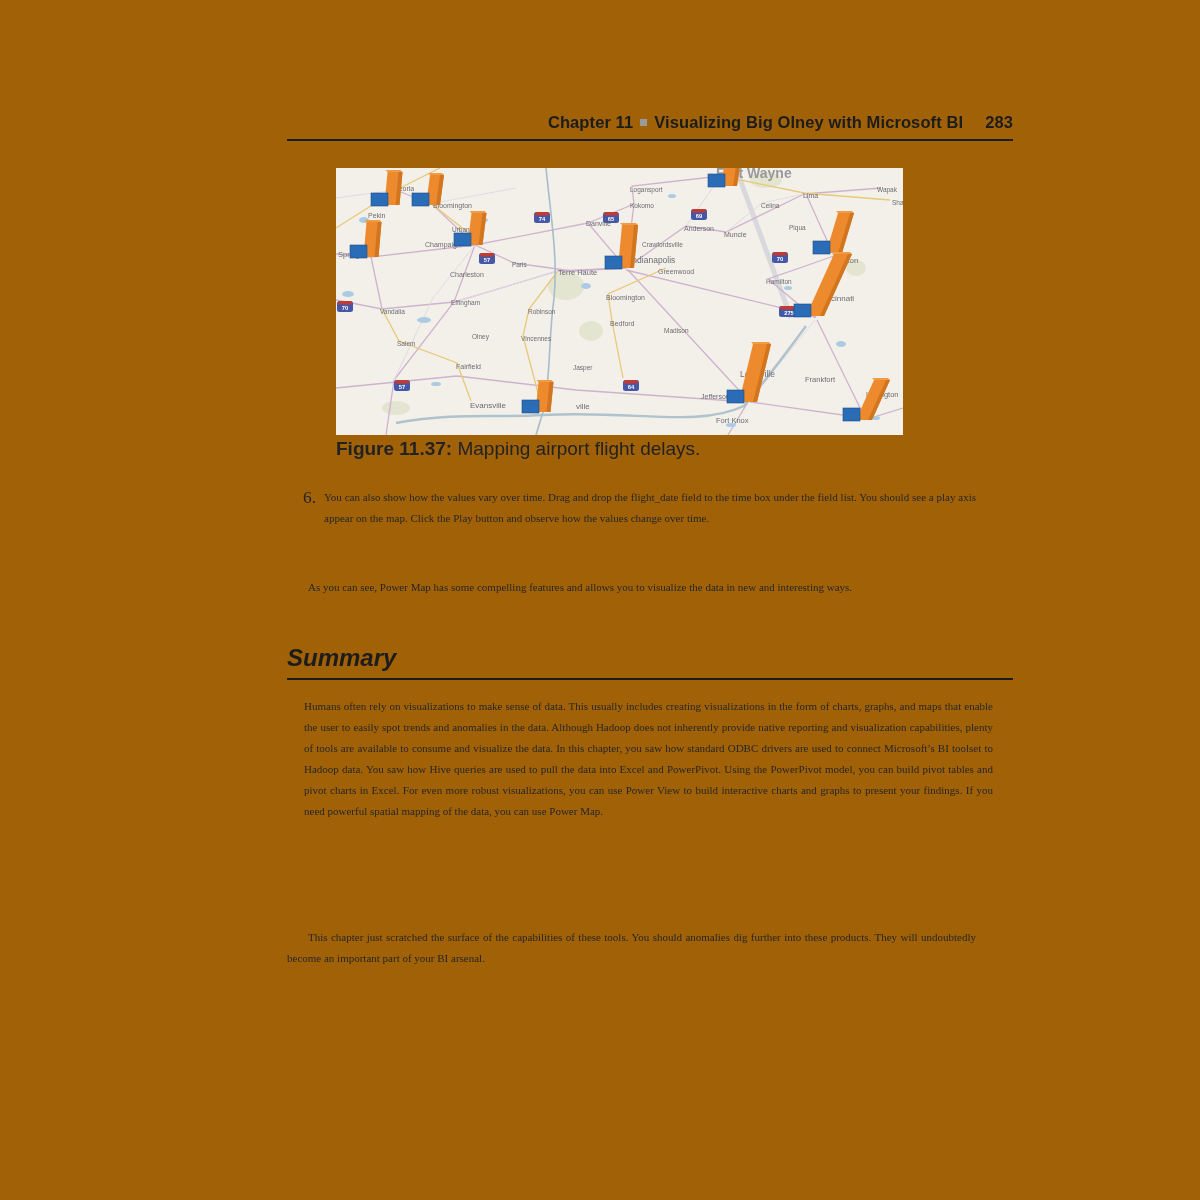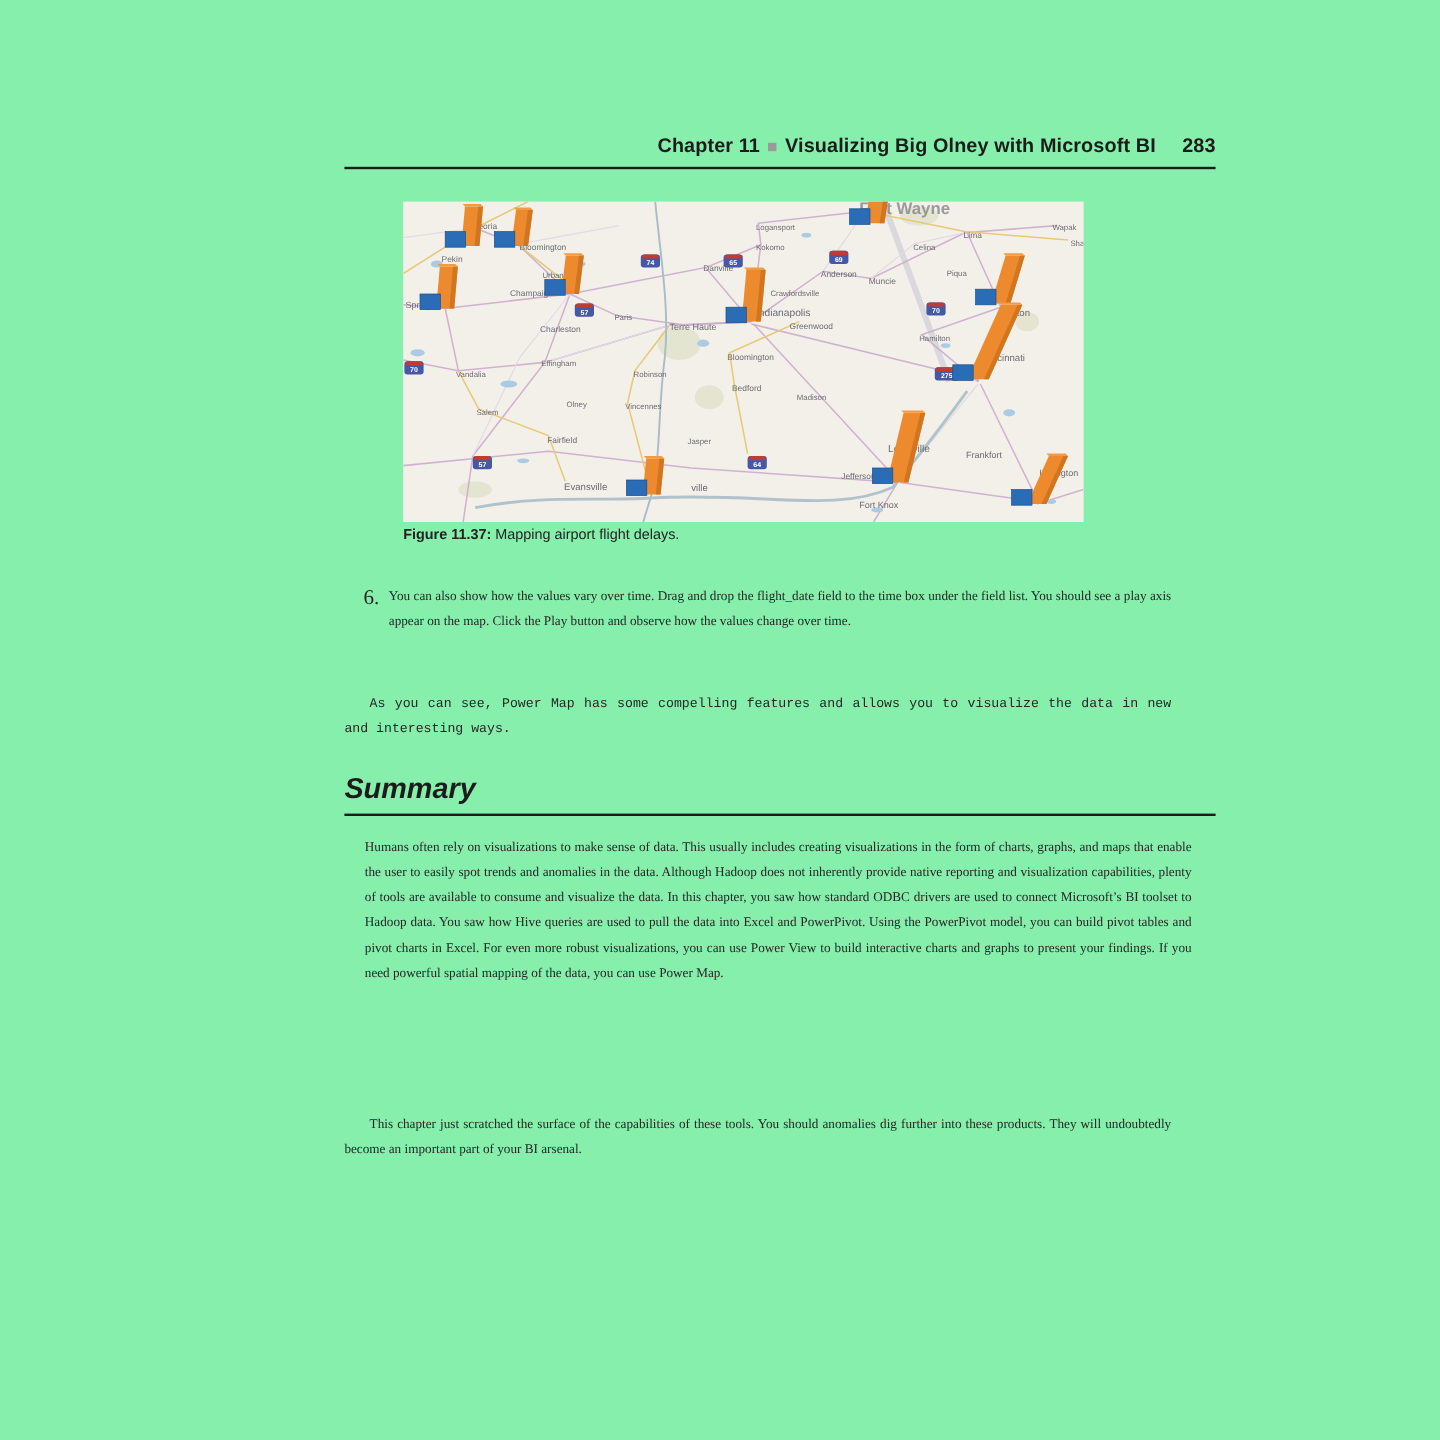--- a/index.html
+++ b/index.html
@@ -3,7 +3,7 @@
 <meta charset="utf-8">
 <style>
   html,body{margin:0;padding:0;background:#ffffff;}
-  #page{position:relative;width:1200px;height:1200px;background:#86efac;overflow:hidden;
+  #page{position:relative;width:1200px;height:1200px;background:#a16207;overflow:hidden;
         font-family:"Liberation Serif", serif;color:#262626;}
 
   

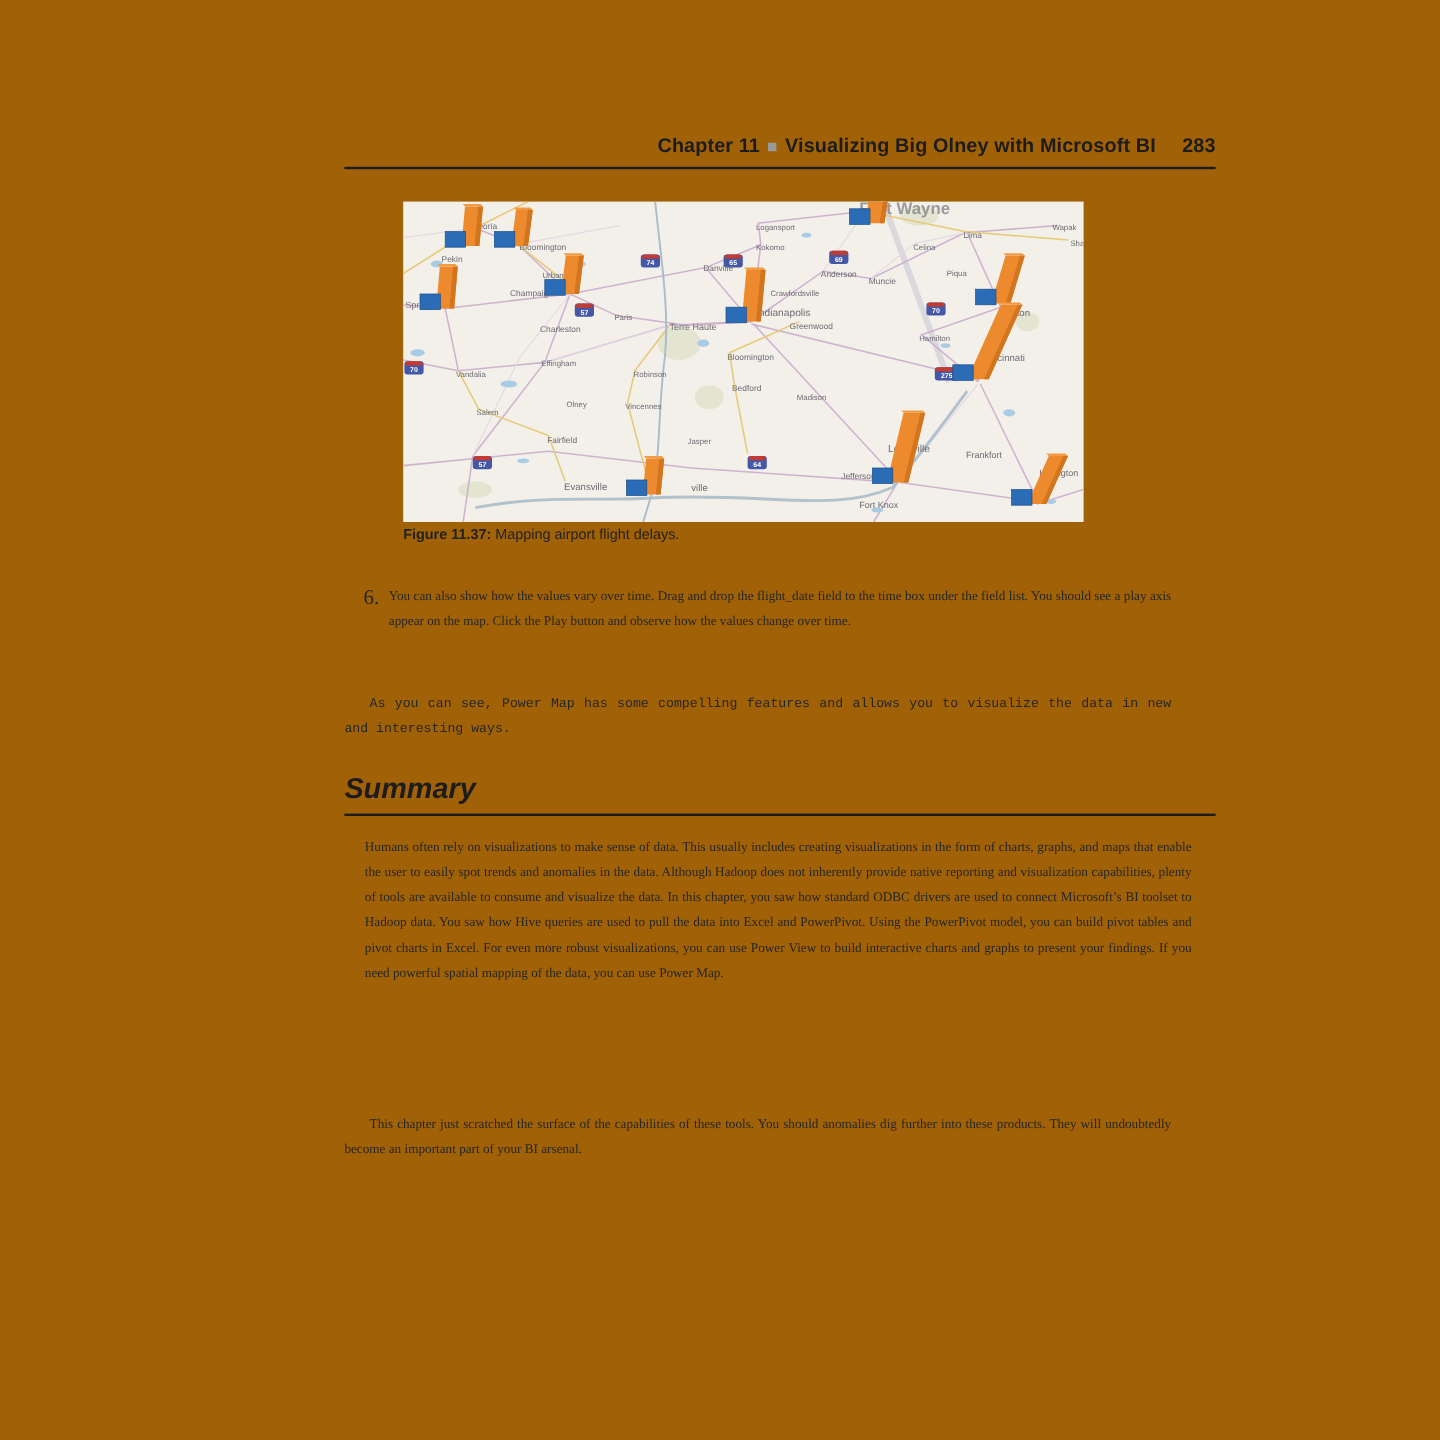--- a/index.html
+++ b/index.html
@@ -20,7 +20,7 @@
   #map{position:absolute;left:336px;top:168px;width:567px;height:267px;overflow:hidden;
        background:#f3f0ea;}
   .caption{position:absolute;left:336px;top:438px;font-family:"Liberation Sans", sans-serif;
-           font-size:12px;color:#222;}
+           font-size:19px;color:#222;}
   .caption b{font-weight:bold;}
 
   

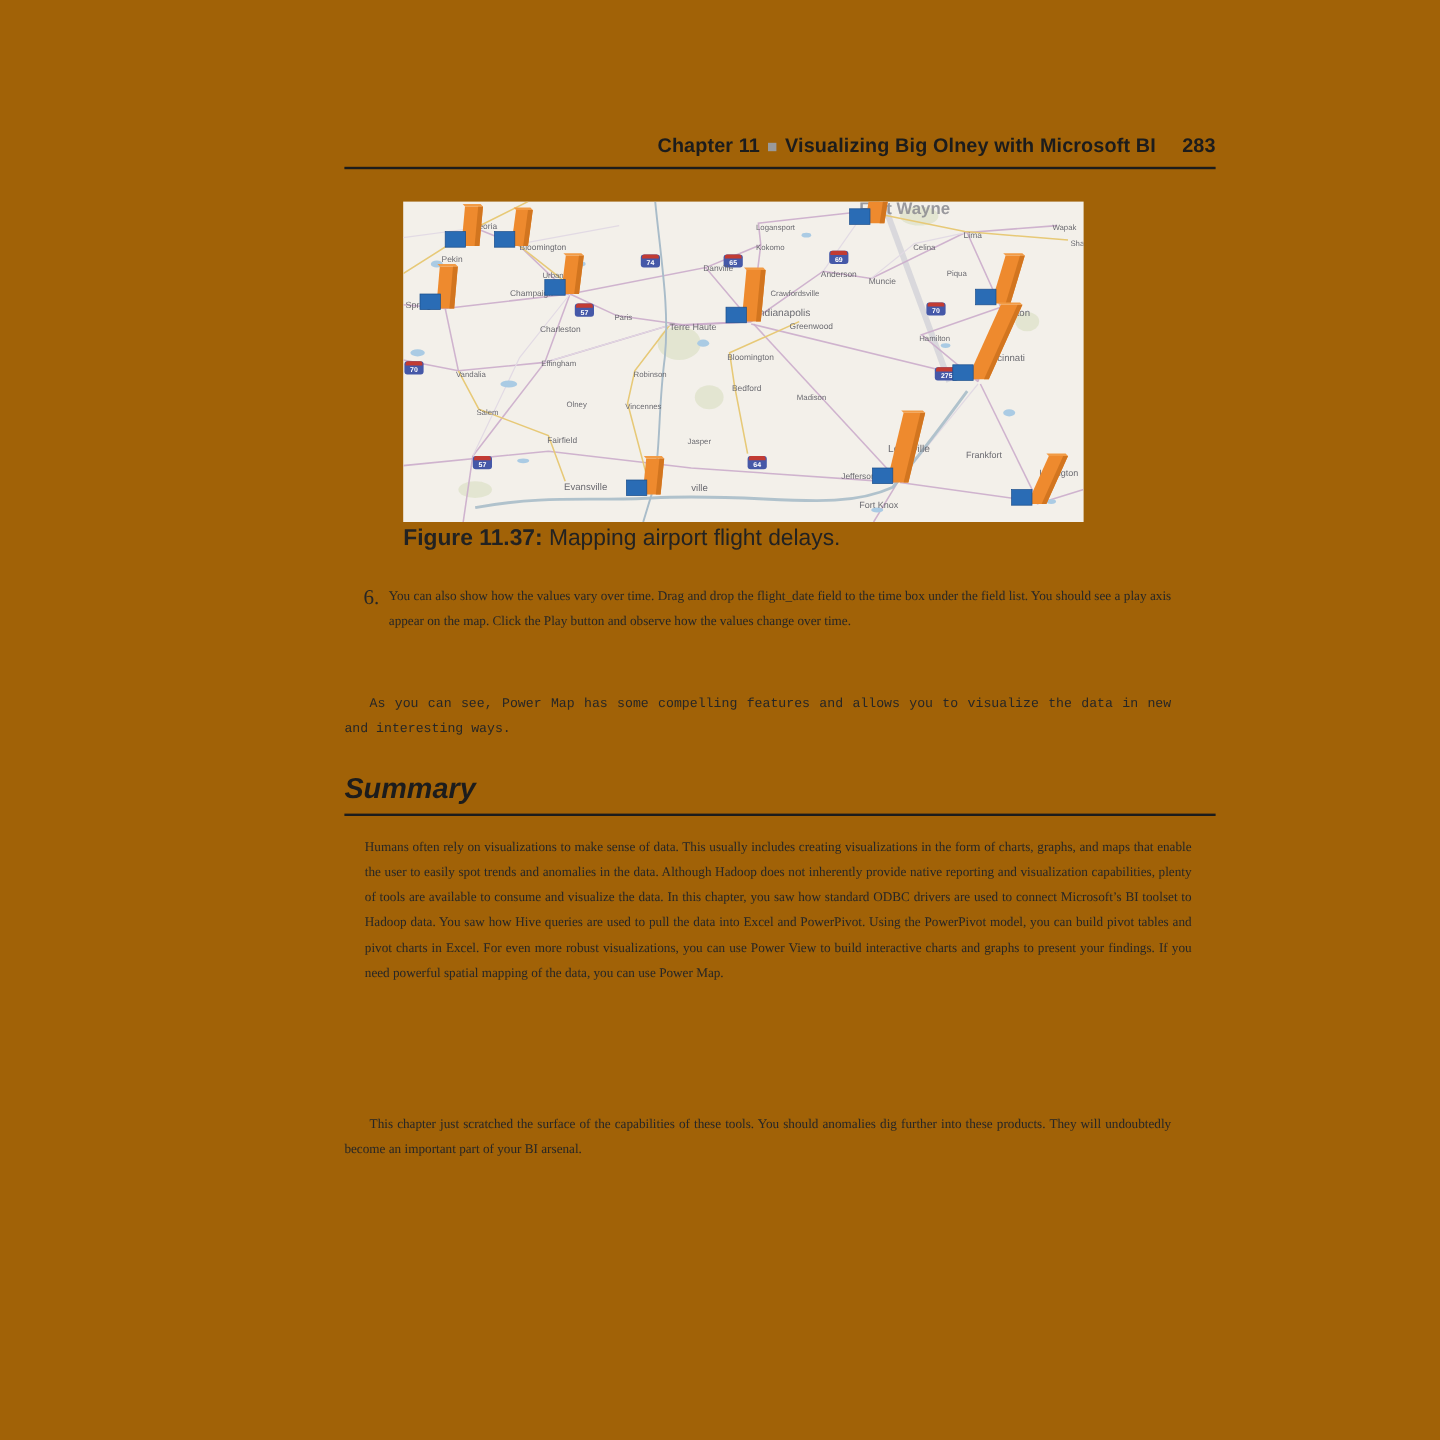--- a/index.html
+++ b/index.html
@@ -29,7 +29,7 @@
   #item6 .num{width:21px;flex:0 0 21px;font-size:17.5px;line-height:21px;}
   #item6 .txt{flex:1;}
   #para-powermap{position:absolute;left:287px;top:577px;width:689px;}
-  #para-powermap .txt{text-indent:21px;font-family:Liberation Mono, monospace;}
+  #para-powermap .txt{text-indent:21px;}
   .h1{position:absolute;left:287px;top:644px;font-family:"Liberation Sans", sans-serif;
       font-weight:bold;font-size:24px;color:#1c1c1c;font-style:italic;}
   .h1rule{position:absolute;left:287px;top:678px;width:726px;height:2px;background:#1c1c1c;}

